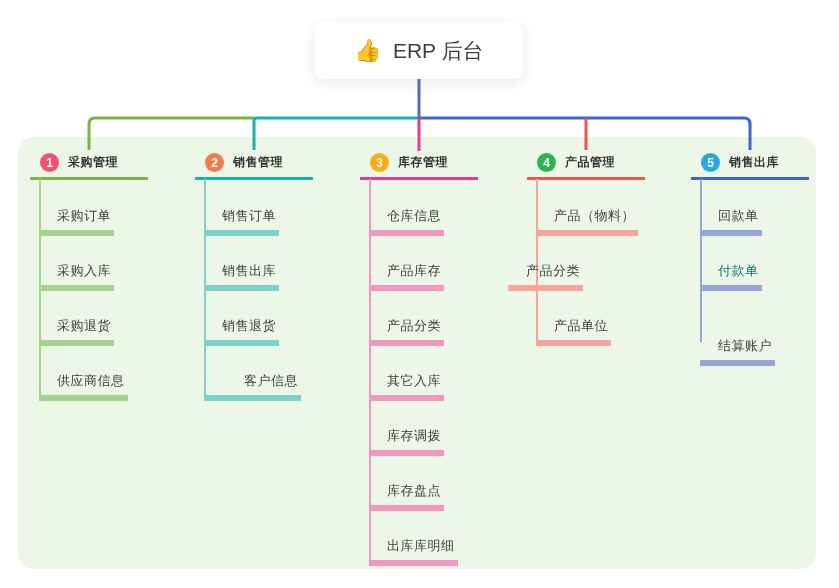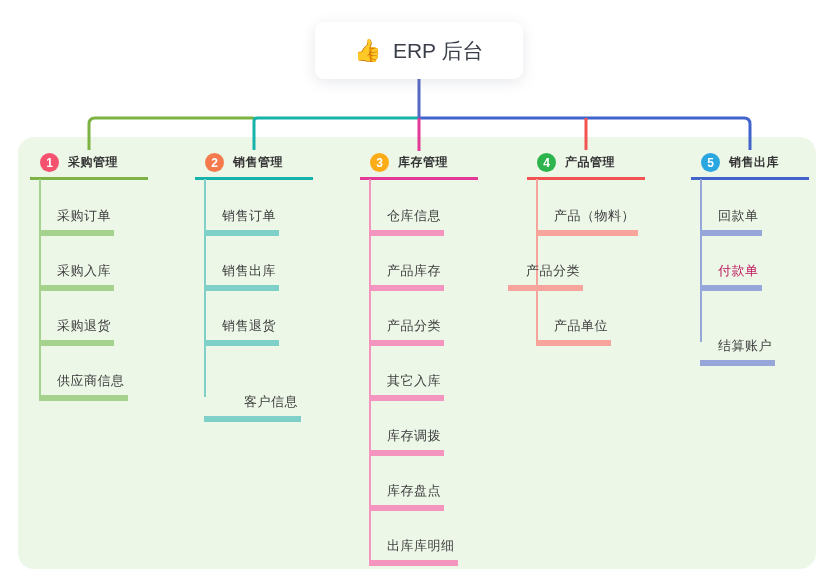--- a/index.html
+++ b/index.html
@@ -93,7 +93,7 @@
       </div>
       <div class="child-vline" style="left: 700px; top: 179px; height: 163px; background: rgb(151, 166, 216);"></div>
       <div class="child-item" style="left: 700px; top: 204px; border-bottom-color: rgb(151, 166, 216); color: rgb(61, 61, 61);">回款单</div>
-      <div class="child-item" style="left: 700px; top: 259px; border-bottom-color: rgb(151, 166, 216); color: #be185d;">付款单</div>
+      <div class="child-item" style="left: 700px; top: 259px; border-bottom-color: rgb(151, 166, 216); color: #0f766e;">付款单</div>
       <div class="child-item" style="left: 700px; top: 314px; border-bottom-color: rgb(151, 166, 216); color: rgb(61, 61, 61); margin-top: 20px;">结算账户</div>
     </div>
 </div>

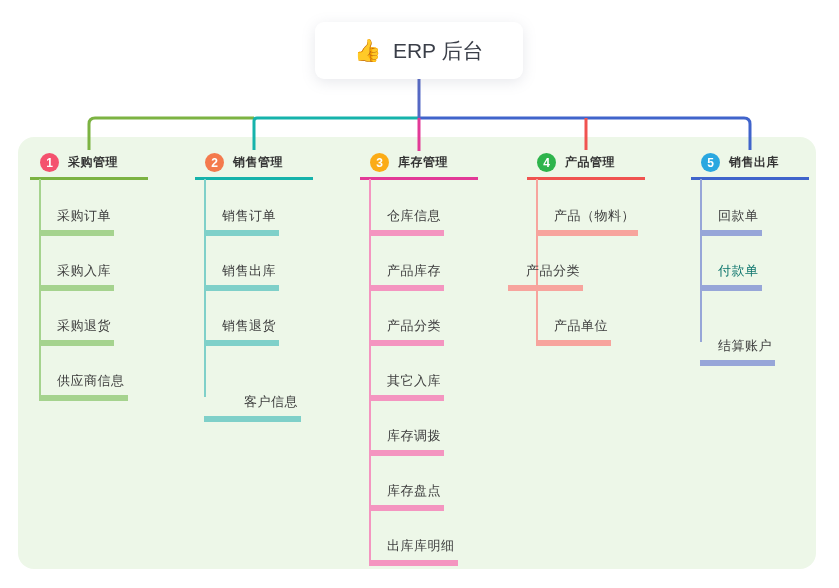--- a/index.html
+++ b/index.html
@@ -66,7 +66,7 @@
       <div class="child-item" style="left: 204px; top: 204px; border-bottom-color: rgb(127, 208, 201); color: rgb(61, 61, 61);">销售订单</div>
       <div class="child-item" style="left: 204px; top: 259px; border-bottom-color: rgb(127, 208, 201); color: rgb(61, 61, 61);">销售出库</div>
       <div class="child-item" style="left: 204px; top: 314px; border-bottom-color: rgb(127, 208, 201); color: rgb(61, 61, 61);">销售退货</div>
-      <div class="child-item" style="left: 204px; top: 390px; border-bottom-color: rgb(127, 208, 201); color: rgb(61, 61, 61); padding-left: 40px;">客户信息</div>
+      <div class="child-item" style="left: 204px; top: 369px; border-bottom-color: rgb(127, 208, 201); color: rgb(61, 61, 61); padding-left: 40px;">客户信息</div>
       <div class="branch-header" style="left: 360px; border-bottom-color: rgb(226, 58, 151);">
         <span class="num-circle" style="background: rgb(251, 172, 23);">3</span>
         <span class="branch-label" style="color: rgb(51, 51, 51); text-align: center;">库存管理</span>

